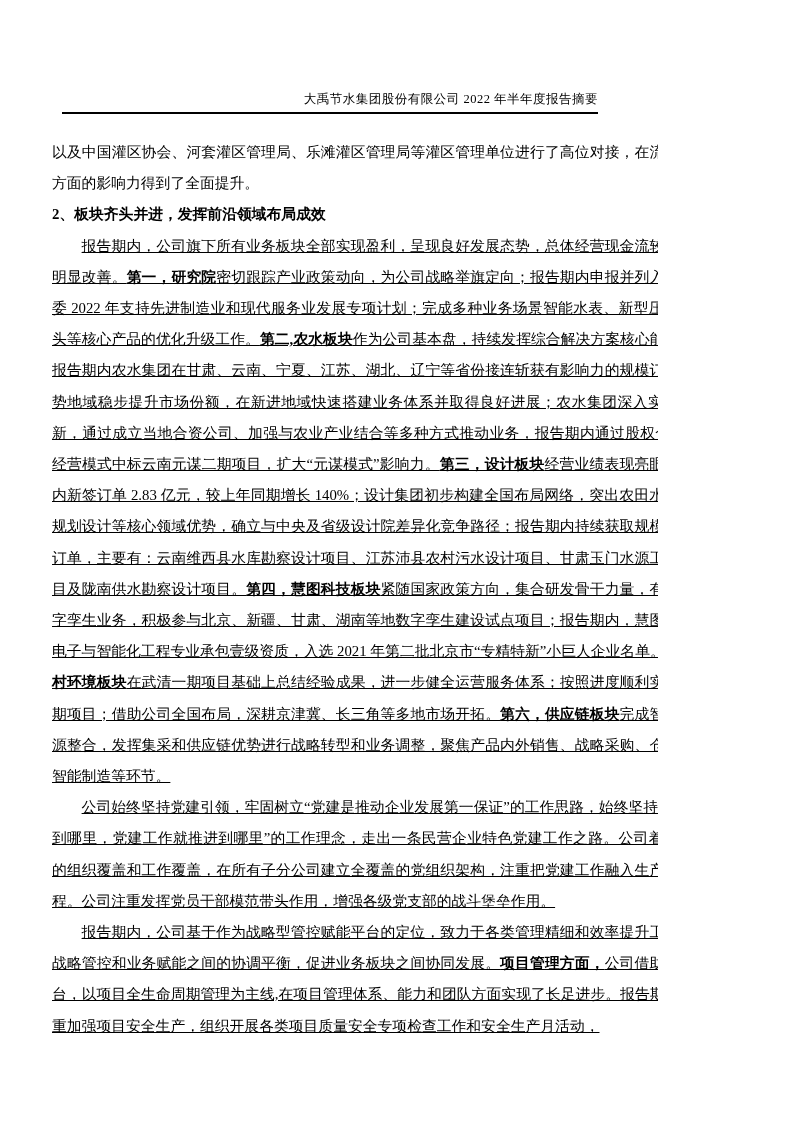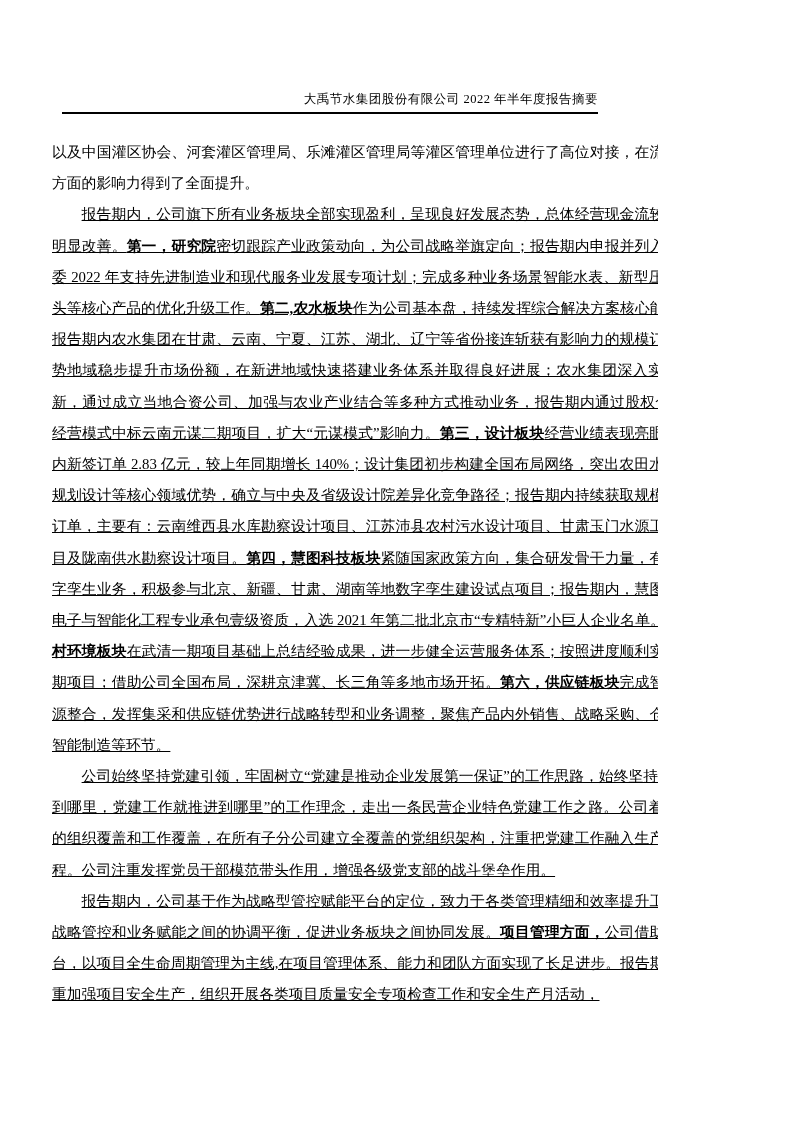--- a/index.html
+++ b/index.html
@@ -75,6 +75,7 @@
   <div class="header-rule"></div>
   <div class="doc-body">
       <p class="block paragraph"><span>以及中国灌区协会、河套灌区管理局、乐滩灌区管理局等灌区管理单位进行了高位对接，在流域、灌区方面的影响力得到了全面提升。</span></p>
+      <p class="block heading"><b>2、板块齐头并进，发挥前沿领域布局成效</b></p>
       <p class="block paragraph indent"><span>报告期内，公司旗下所有业务板块全部实现盈利，呈现良好发展态势，总体经营现金流较上年同期明显改善。</span><b>第一，研究院</b><span>密切跟踪产业政策动向，为公司战略举旗定向；报告期内申报并列入国家发改委 2022 年支持先进制造业和现代服务业发展专项计划；完成多种业务场景智能水表、新型压力补偿滴头等核心产品的优化升级工作。</span><b>第二,农水板块</b><span>作为公司基本盘，持续发挥综合解决方案核心能力优势；报告期内农水集团在甘肃、云南、宁夏、江苏、湖北、辽宁等省份接连斩获有影响力的规模订单，在优势地域稳步提升市场份额，在新进地域快速搭建业务体系并取得良好进展；农水集团深入实践模式创新，通过成立当地合资公司、加强与农业产业结合等多种方式推动业务，报告期内通过股权合作+特许经营模式中标云南元谋二期项目，扩大“元谋模式”影响力。</span><b>第三，设计板块</b><span>经营业绩表现亮眼，报告期内新签订单 2.83 亿元，较上年同期增长 140%；设计集团初步构建全国布局网络，突出农田水利和灌区规划设计等核心领域优势，确立与中央及省级设计院差异化竞争路径；报告期内持续获取规模优质设计订单，主要有：云南维西县水库勘察设计项目、江苏沛县农村污水设计项目、甘肃玉门水源工程设计项目及陇南供水勘察设计项目。</span><b>第四，慧图科技板块</b><span>紧随国家政策方向，集合研发骨干力量，有序推进数字孪生业务，积极参与北京、新疆、甘肃、湖南等地数字孪生建设试点项目；报告期内，慧图科技获批电子与智能化工程专业承包壹级资质，入选 2021 年第二批北京市“专精特新”小巨人企业名单。</span><b>第五，农村环境板块</b><span>在武清一期项目基础上总结经验成果，进一步健全运营服务体系；按照进度顺利实施武清二期项目；借助公司全国布局，深耕京津冀、长三角等多地市场开拓。</span><b>第六，供应链板块</b><span>完成智能制造资源整合，发挥集采和供应链优势进行战略转型和业务调整，聚焦产品内外销售、战略采购、仓储物流、智能制造等环节。</span></p>
       <p class="block paragraph indent"><span>公司始终坚持党建引领，牢固树立“党建是推动企业发展第一保证”的工作思路，始终坚持“企业发展到哪里，党建工作就推进到哪里”的工作理念，走出一条民营企业特色党建工作之路。公司着重突出党的组织覆盖和工作覆盖，在所有子分公司建立全覆盖的党组织架构，注重把党建工作融入生产发展全过程。公司注重发挥党员干部模范带头作用，增强各级党支部的战斗堡垒作用。</span></p>
       <p class="block paragraph indent"><span>报告期内，公司基于作为战略型管控赋能平台的定位，致力于各类管理精细和效率提升工作，做好战略管控和业务赋能之间的协调平衡，促进业务板块之间协同发展。</span><b>项目管理方面，</b><span>公司借助数字化平台，以项目全生命周期管理为主线,在项目管理体系、能力和团队方面实现了长足进步。报告期内公司着重加强项目安全生产，组织开展各类项目质量安全专项检查工作和安全生产月活动，</span></p>

